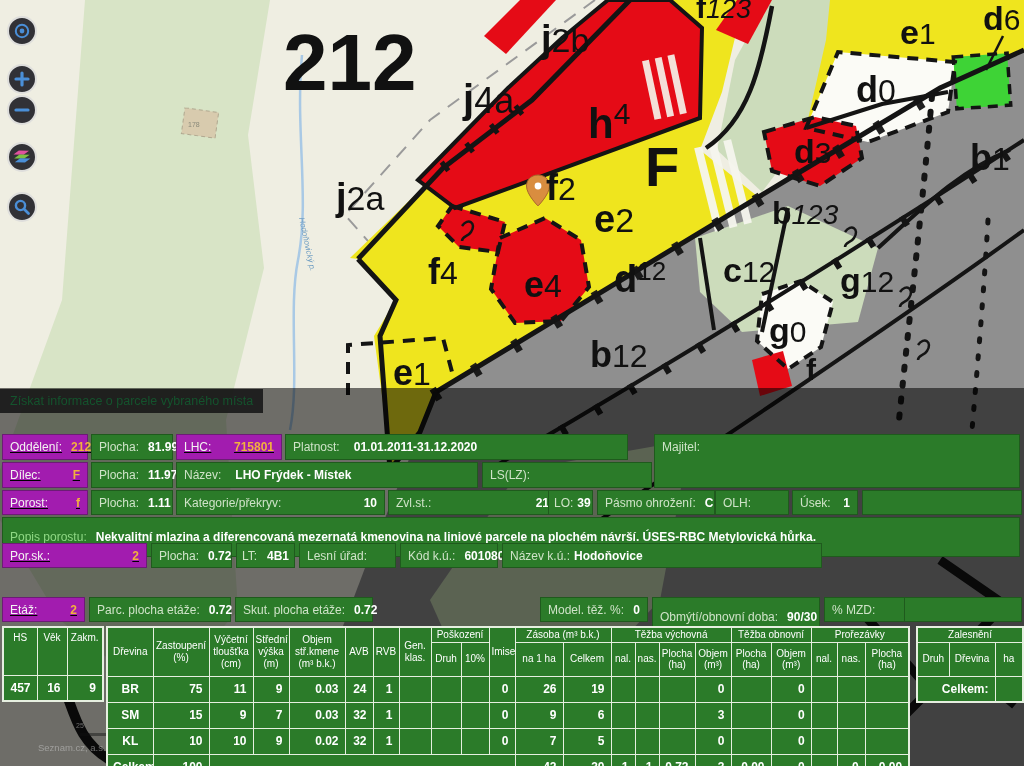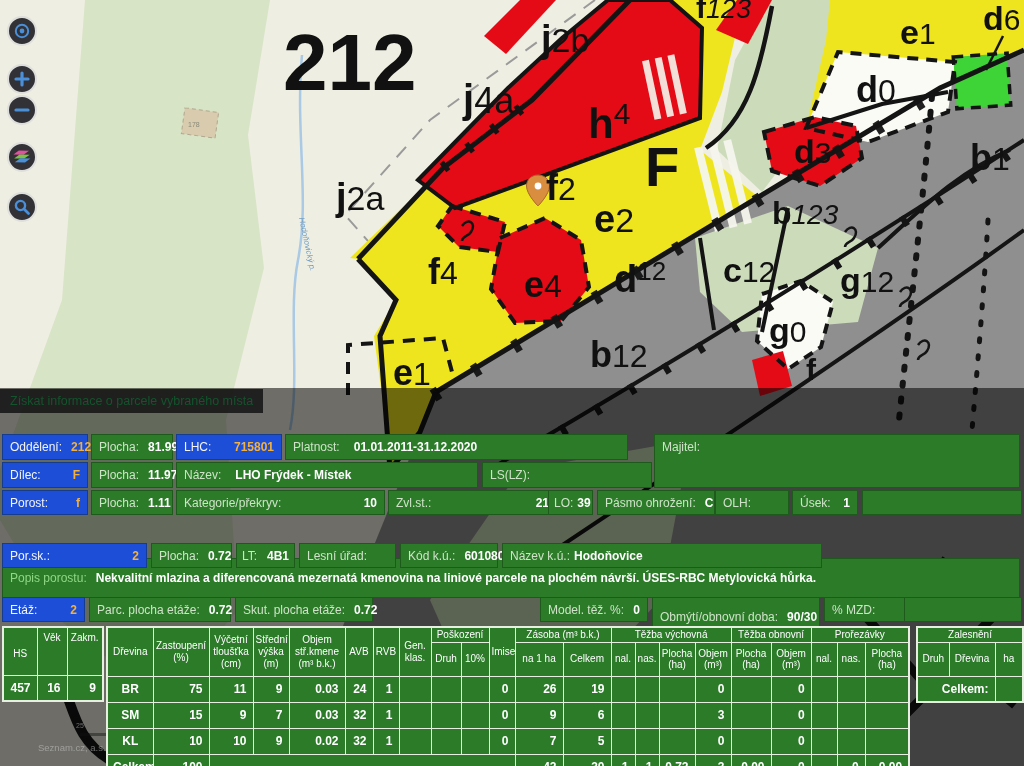--- a/index.html
+++ b/index.html
@@ -18,7 +18,7 @@
   
   .cell{position:absolute;height:26px;display:flex;align-items:center;box-sizing:border-box;padding:0 7px;font-size:12px;z-index:3;border:1px solid rgba(10,30,10,.35);}
   .green{background:#2b7b29;}
-  .gray{background:#1d4ed8;}
+  .gray{background:#a21caf;text-decoration:underline;}
   .spread{justify-content:space-between;}
   .lb{color:#cfe3c8;white-space:nowrap;margin-right:9px;}
   .gray .lb{color:#f4f4f2;}

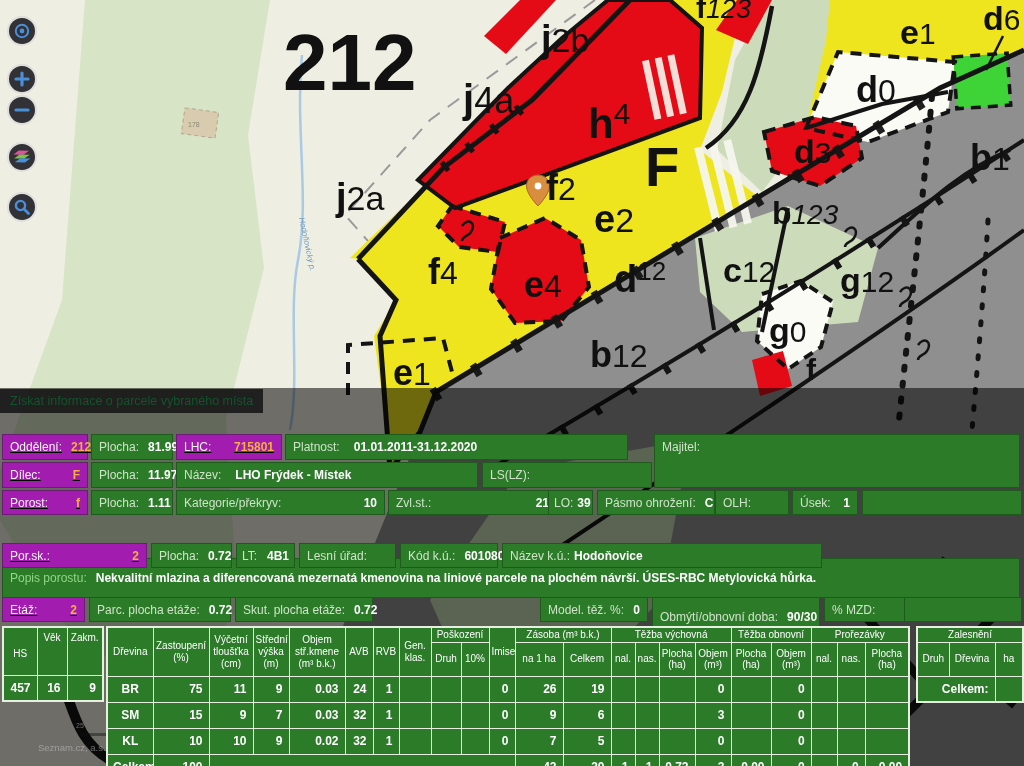--- a/index.html
+++ b/index.html
@@ -270,7 +270,7 @@
     </div>
   <div class="cell green" style="left:862px;top:490px;width:160px;height:25px;"></div>
 
-  <div class="cell green desc" style="left:2px;top:517px;width:1018px;height:40px;margin-top:41px;">
+  <div class="cell green desc" style="left:2px;top:517px;width:1018px;height:40px;">
       <span class="lb">Popis porostu:</span>
       <span class="vl">Nekvalitní mlazina a diferencovaná mezernatá kmenovina na liniové parcele na plochém návrší. ÚSES-RBC Metylovická hůrka.</span>
     </div>

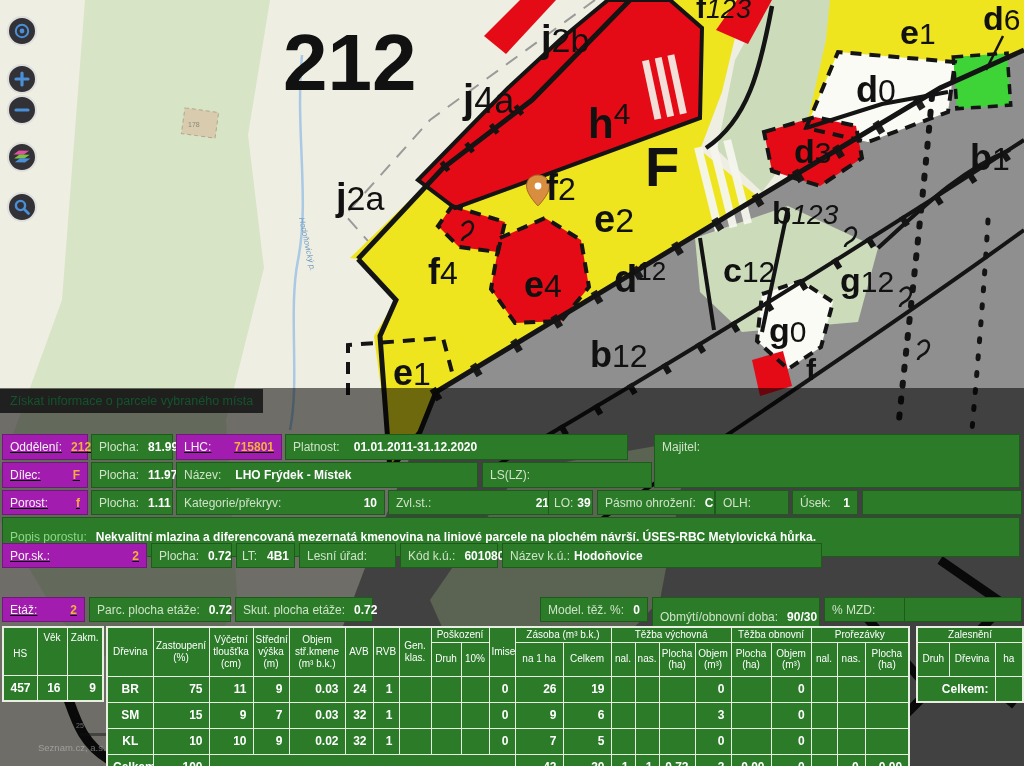--- a/index.html
+++ b/index.html
@@ -335,7 +335,7 @@
       </colgroup>
     <tbody>
         <tr style="height:48px;">
-      <th style="vertical-align:top;padding-top:20px;">HS</th>
+      <th style="vertical-align:top;padding-top:4px;">HS</th>
       <th style="vertical-align:top;padding-top:4px;">Věk</th>
       <th style="vertical-align:top;padding-top:4px;">Zakm.</th>
     </tr>

